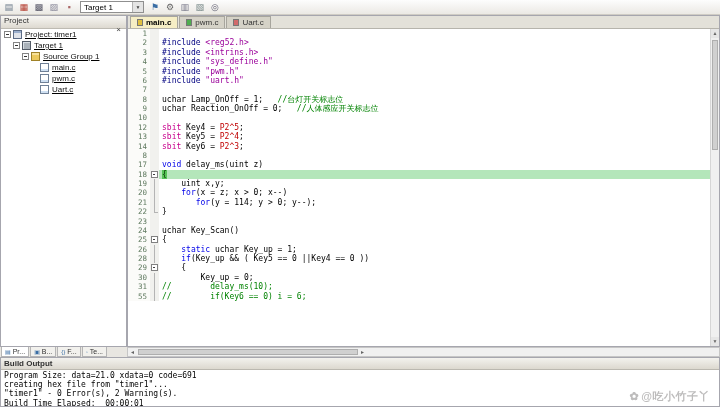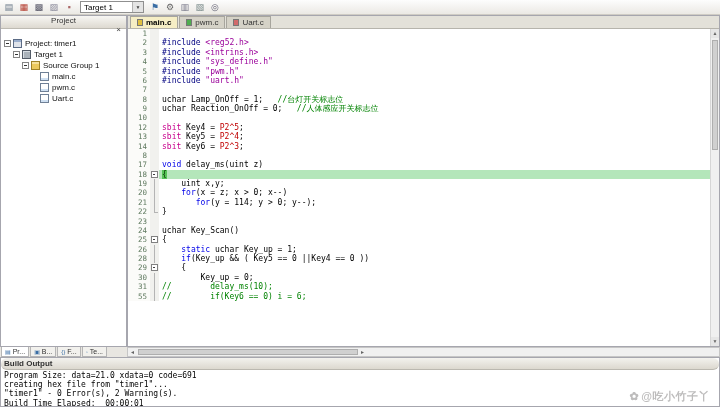--- a/index.html
+++ b/index.html
@@ -41,7 +41,7 @@
   }
   .panel-header{
     height:13px; background:linear-gradient(#f7f6f3,#ddd9d0);
-    border-bottom:1px solid #bdbab2; display:flex; align-items:center;
+    border-bottom:1px solid #bdbab2; display:flex; 
     padding:0 3px; color:#333;flex-direction:column;
   }
   .panel-close{ margin-left:auto; width:9px; text-align:center; color:#444; cursor:default; }

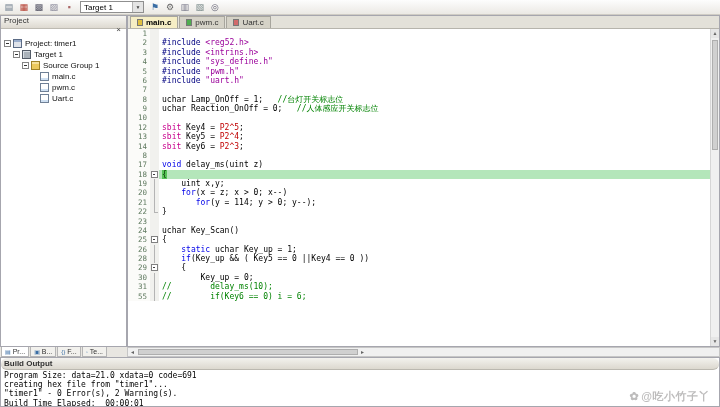--- a/index.html
+++ b/index.html
@@ -45,7 +45,7 @@
     padding:0 3px; color:#333;flex-direction:column;
   }
   .panel-close{ margin-left:auto; width:9px; text-align:center; color:#444; cursor:default; }
-  .tree{ position:absolute; top:13px; left:0; right:0; bottom:0; overflow:hidden; padding-top:9px; }
+  .tree{ position:absolute; top:13px; left:0; right:0; bottom:0; overflow:hidden; padding-top:0;text-decoration:underline; }
   .tree-row{ display:flex; align-items:center; height:11px; white-space:nowrap; }
   .exp{
     width:7px; height:7px; border:1px solid #848484; background:#fff;

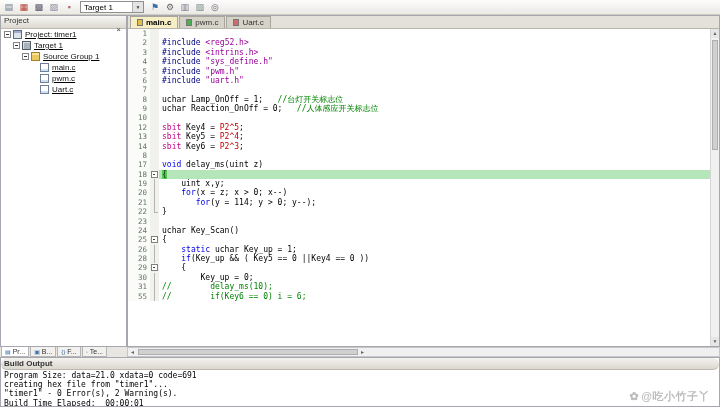--- a/index.html
+++ b/index.html
@@ -156,7 +156,7 @@
   .build-header{
     height:12px; background:linear-gradient(#f3f2ee,#dcd8cf);
     border-bottom:1px solid #bbb8b0; display:flex; align-items:center;
-    padding-left:3px; font-weight:bold; color:#333;border-radius:6px;
+    padding-left:3px; font-weight:bold; color:#333;
   }
   .build-body{
     position:absolute; left:0; right:0; top:12px; bottom:0;

